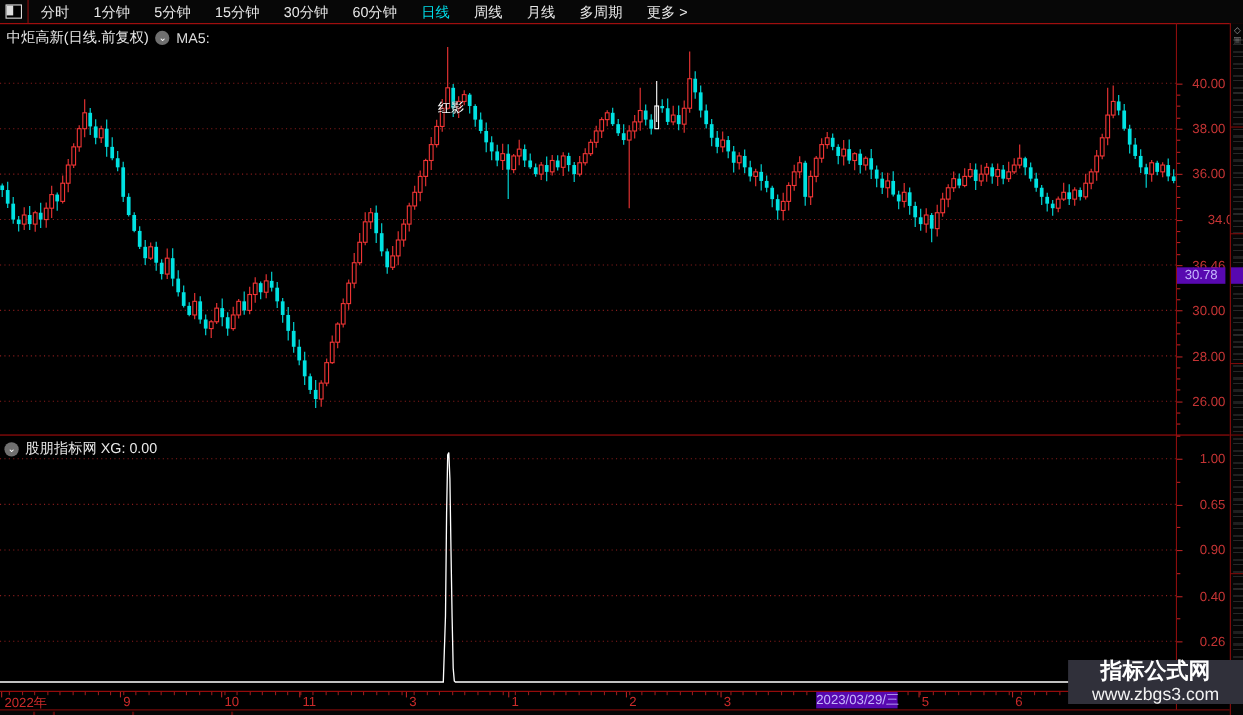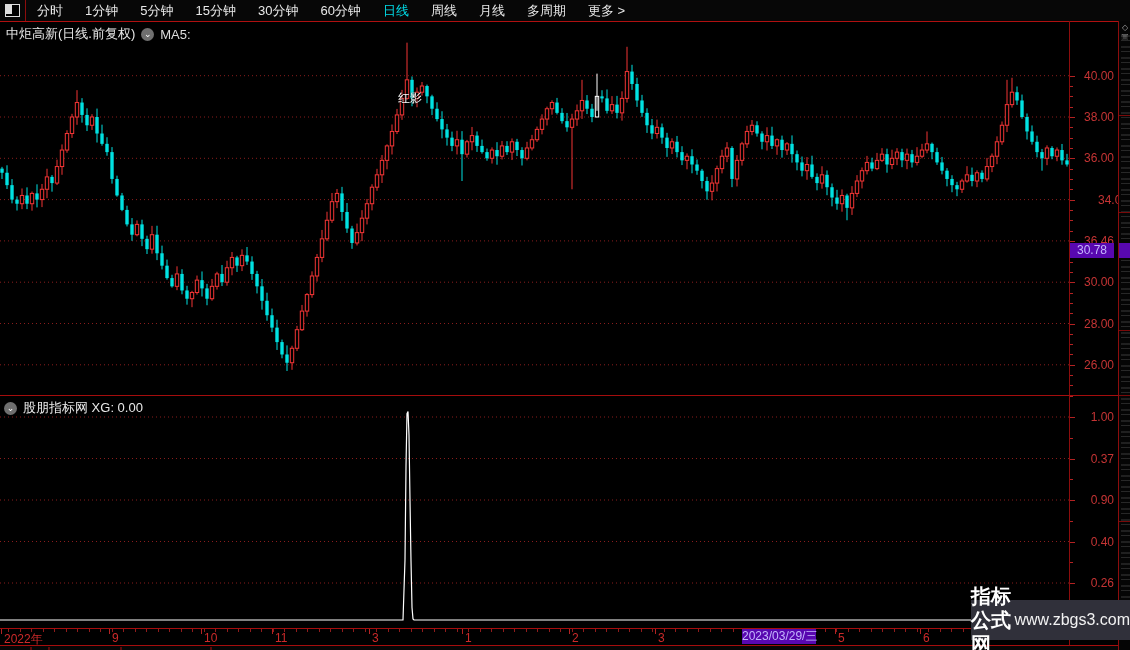--- a/index.html
+++ b/index.html
@@ -593,7 +593,7 @@
     <span class="ax-label" style="left: 2px; top: 14px;">1.00</span>
     <div class="tickmark" style="left: 0px; top: 21px; width: 5px; height: 1px;"></div>
     <div class="tickmark" style="left: 0px; top: 42px; width: 3px; height: 1px;"></div>
-    <span class="ax-label" style="left: 2px; top: 55.5px;">0.37</span>
+    <span class="ax-label" style="left: 2px; top: 55.5px;">0.65</span>
     <div class="tickmark" style="left: 0px; top: 63px; width: 5px; height: 1px;"></div>
     <div class="tickmark" style="left: 0px; top: 83px; width: 3px; height: 1px;"></div>
     <span class="ax-label" style="left: 2px; top: 97px;">0.90</span>

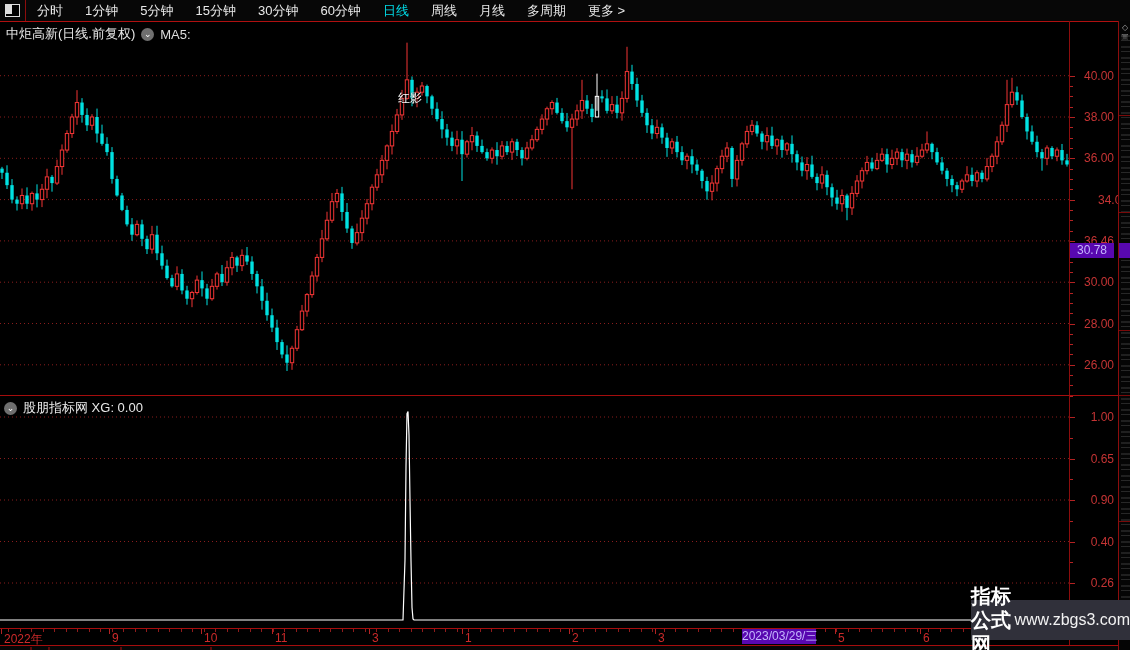--- a/index.html
+++ b/index.html
@@ -51,7 +51,7 @@
   .strip-icons{position:absolute;left:0;top:2px;color:#9a9a9a;font-size:8px;line-height:9px;text-align:center;width:12px;}
   
   .watermark{left:971px;top:600px;width:159px;height:40px;background:#30303a;z-index:50;
-             display:flex;flex-direction:row;align-items:center;justify-content:center;}
+             display:flex;flex-direction:column;align-items:center;justify-content:center;}
   .wm1{color:#fff;font-size:20px;font-weight:bold;line-height:24px;}
   .wm2{color:#f2f2f2;font-size:16px;line-height:20px;}
   

